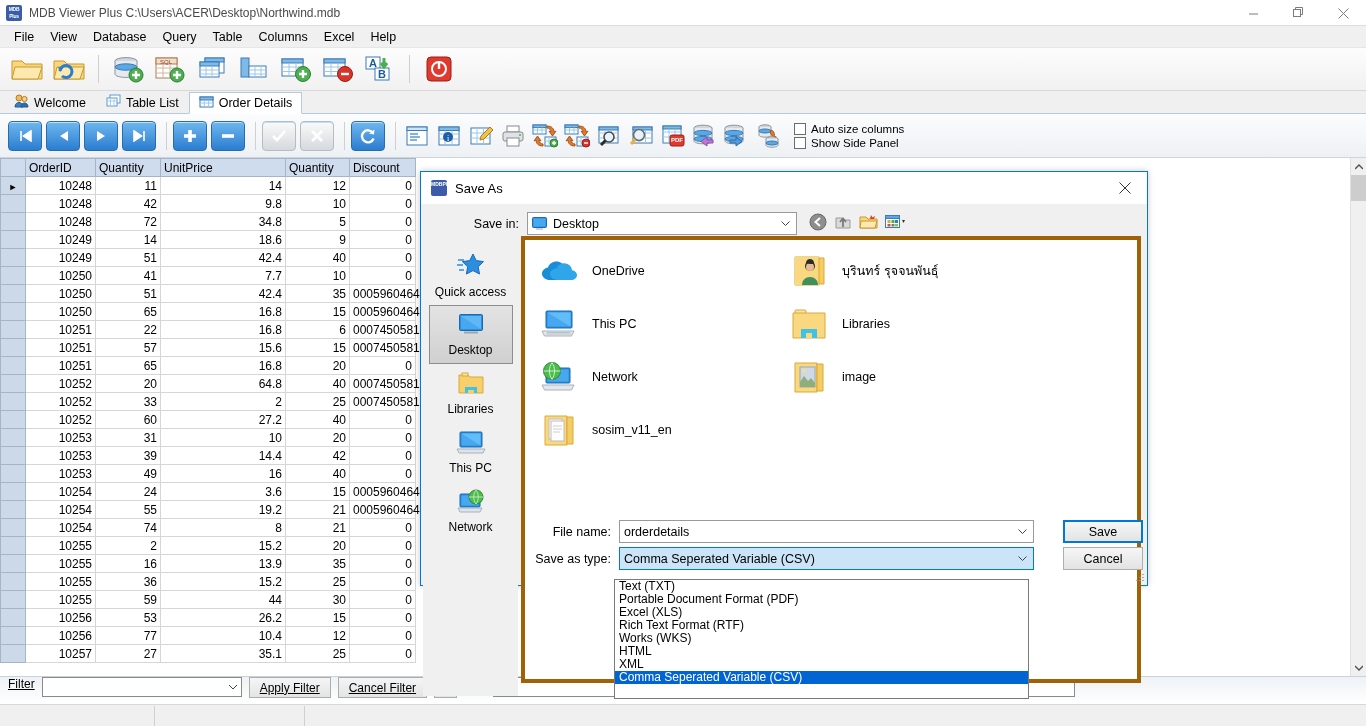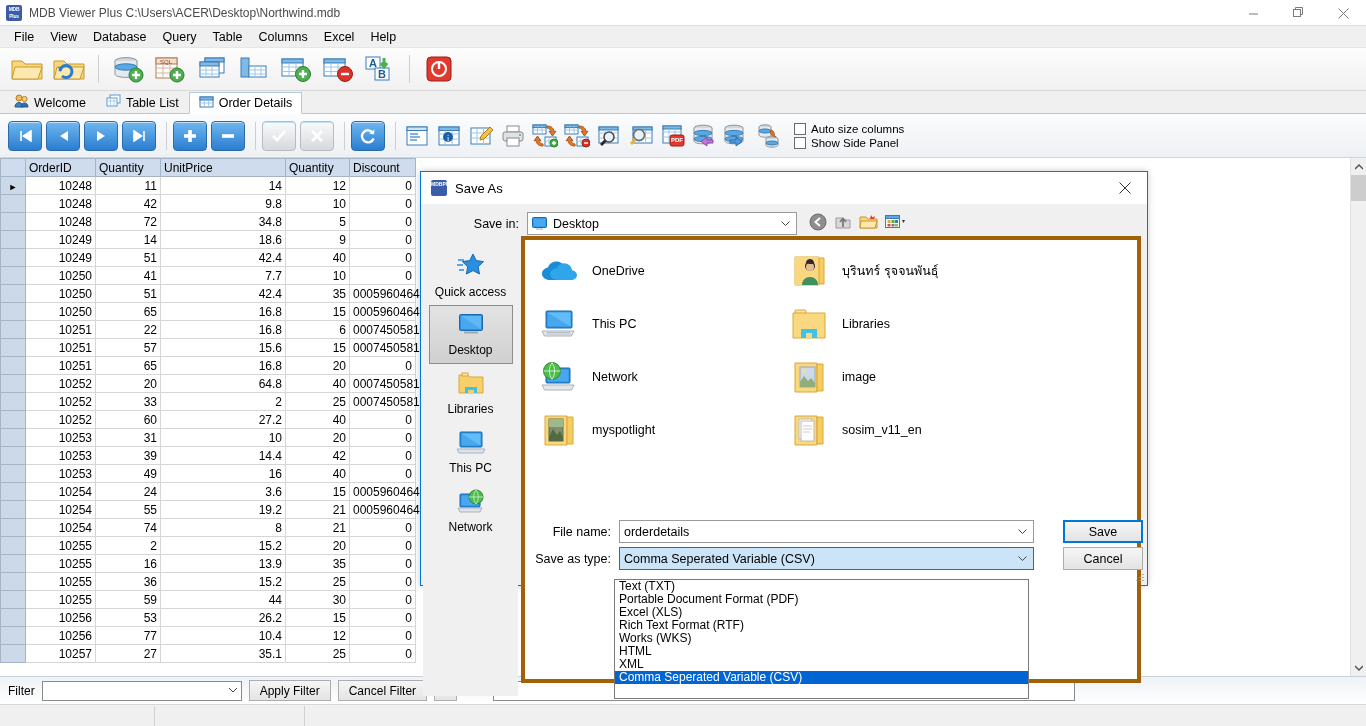--- a/index.html
+++ b/index.html
@@ -962,18 +962,6 @@
         <span>image</span>
       </div>
 
-      <div class="fitem">
-        <span class="fico">
-          <svg width="34" height="34" viewBox="0 0 34 34">
-            <path d="M3 3h22v29H3z" fill="#f9d87f" stroke="#d9a93a"></path>
-            <rect x="7" y="6" width="14" height="22" fill="#7f8f6a" stroke="#5e6b4e"></rect>
-            <path d="M7 24l4-8 4 6 3-4 3 6v4H7z" fill="#4f6b3f"></path>
-            <path d="M7 6h14v8H7z" fill="#9fb88c"></path>
-            <path d="M25 4h6v27h-6z" fill="#f5cd62" stroke="#d9a93a"></path>
-          </svg>
-        </span>
-        <span>myspotlight</span>
-      </div>
 
       <div class="fitem">
         <span class="fico">

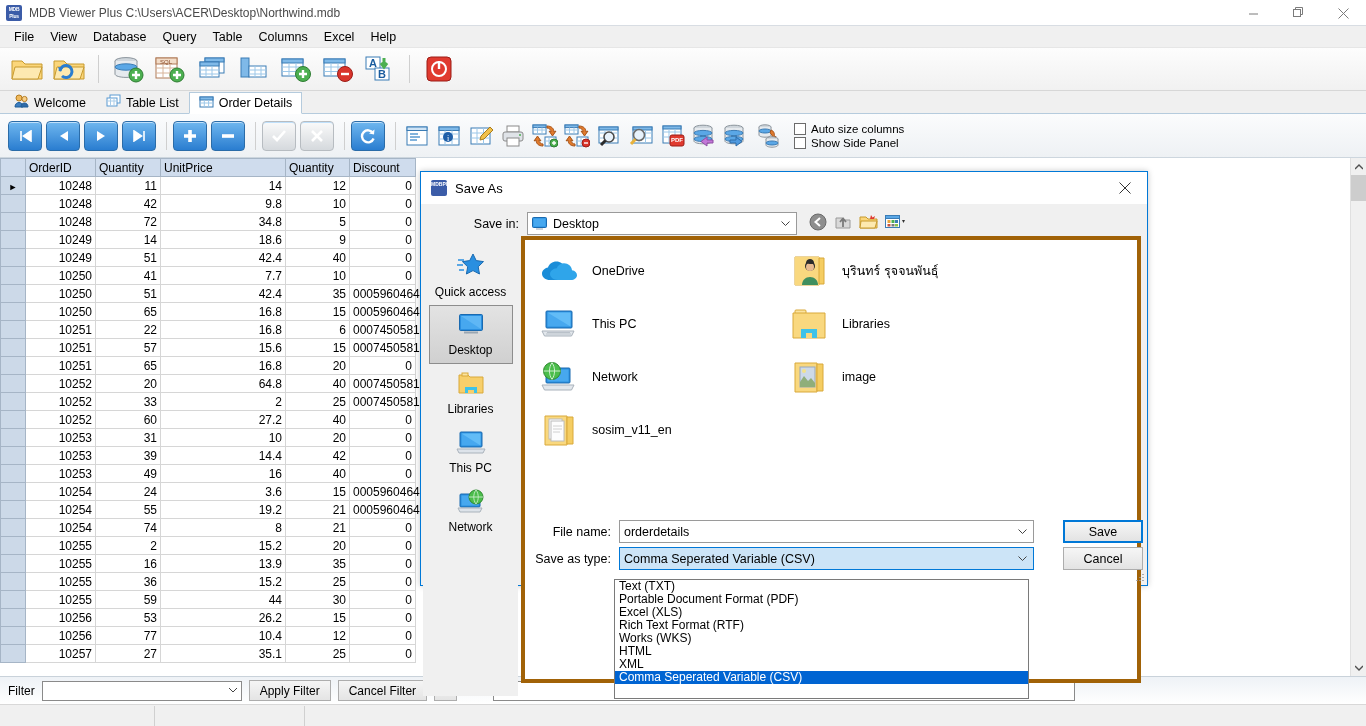--- a/index.html
+++ b/index.html
@@ -92,7 +92,7 @@
   
   #filterbar { position:absolute; left:0; right:0; bottom:22px; height:28px;
                background:linear-gradient(#eef2f6,#ffffff); border-top:1px solid #c9d2da;
-               display:flex; align-items:center; padding-left:8px; gap:7px; }
+               display:flex; align-items:flex-start; padding-left:8px; gap:7px;text-decoration:underline; }
   #filterbar .lbl { font-size:12px; }
   .wininput { height:20px; border:1px solid #8a8a8a; background:#fff; font-size:12px; padding:0 4px;
               display:flex; align-items:center; }

